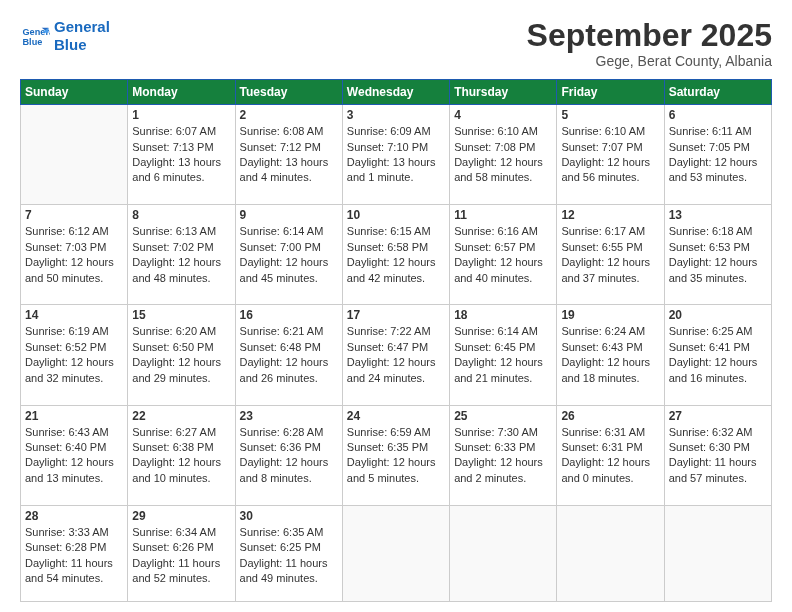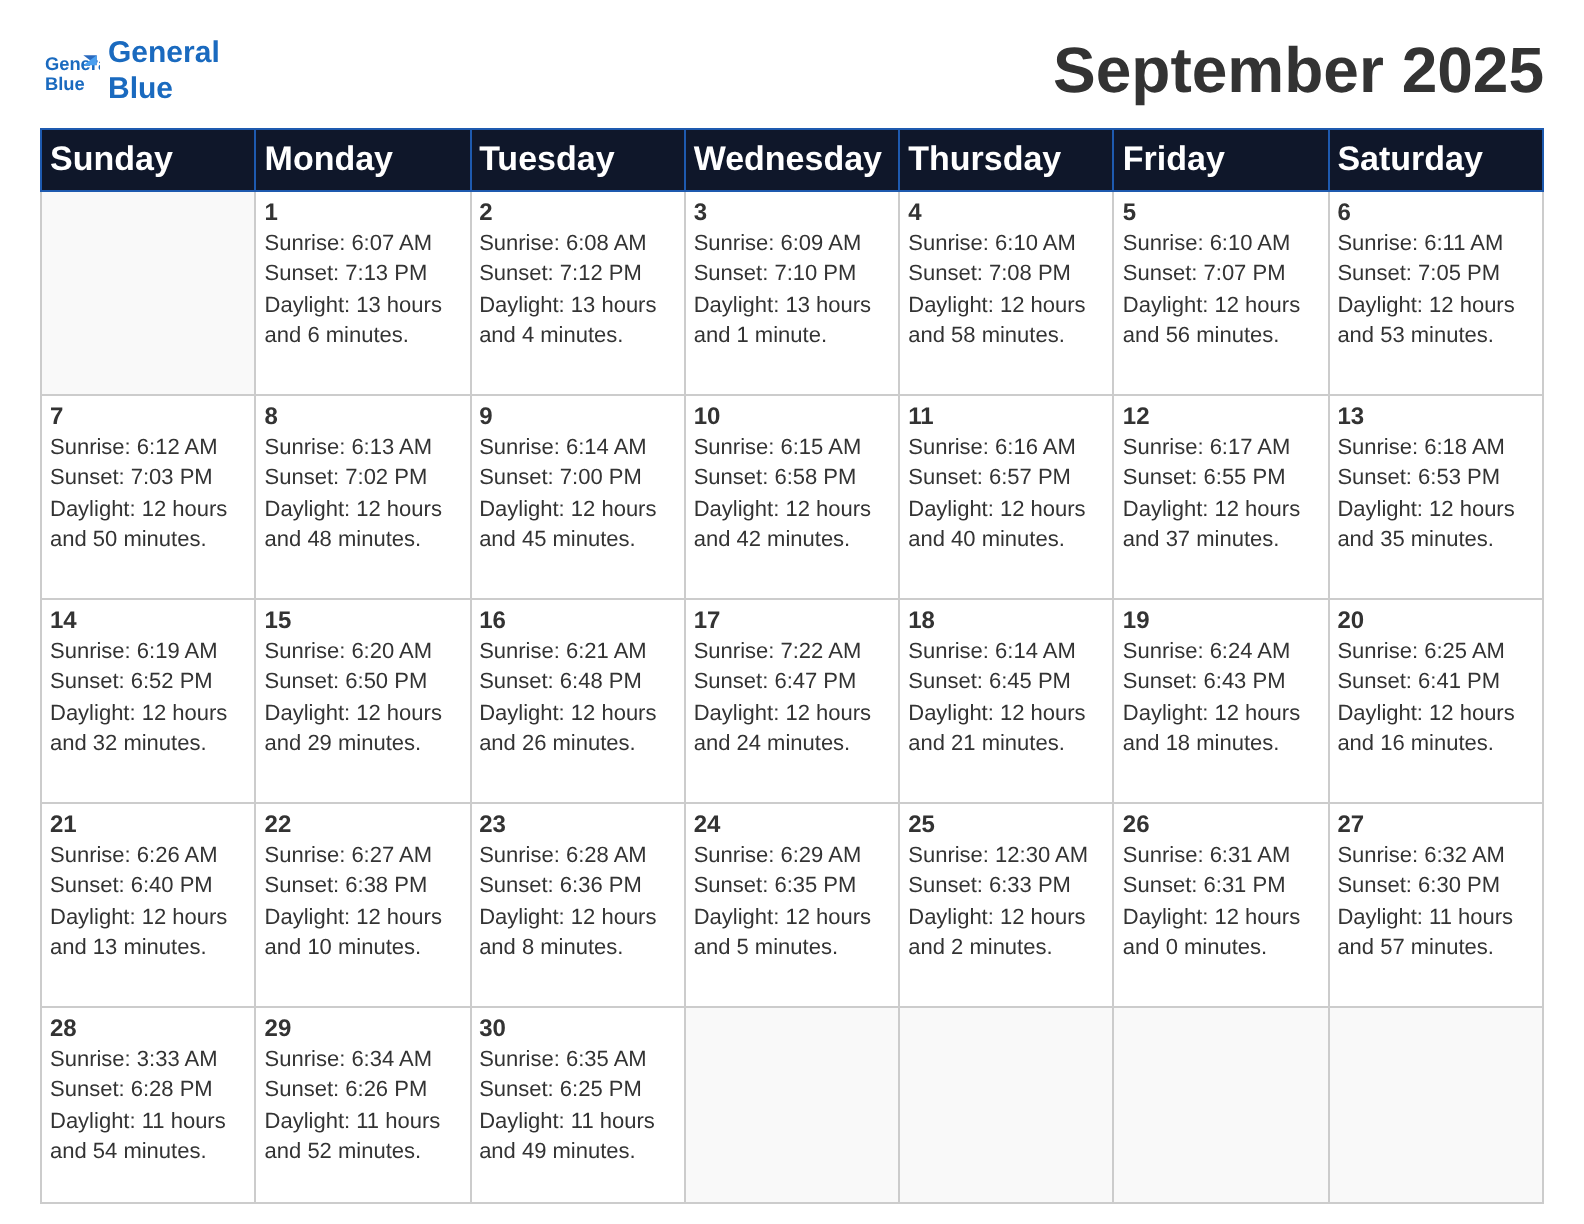--- a/index.html
+++ b/index.html
@@ -117,6 +117,7 @@
     </div>
     <div class="title-block">
       <div class="month-title">September 2025</div>
+      <div class="subtitle">Gege, Berat County, Albania</div>
     </div>
   </div>
 

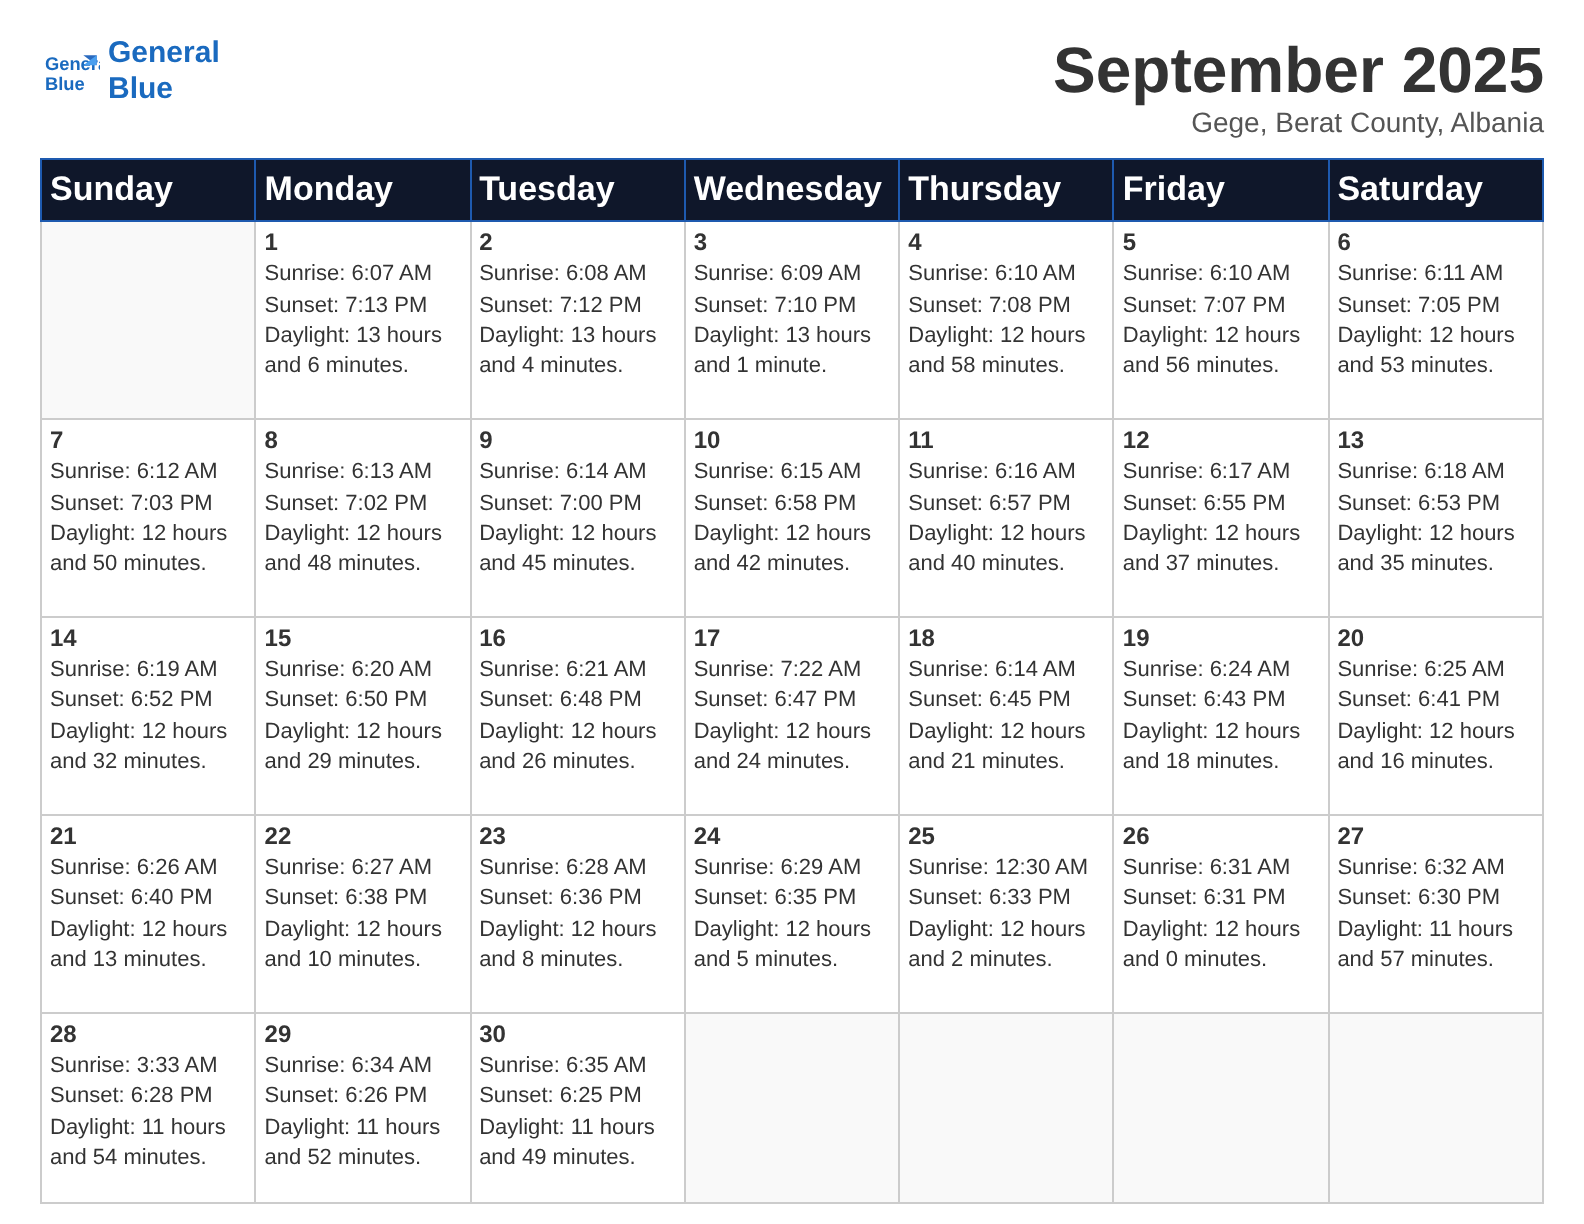--- a/index.html
+++ b/index.html
@@ -62,9 +62,9 @@
       table-layout: fixed;
     }
     .calendar th {
-      background: #0f172a;
+      background: #15803d;
       color: #fff;
-      font-size: 17px;
+      font-size: 12px;
       font-weight: bold;
       padding: 5px 4px;
       text-align: left;

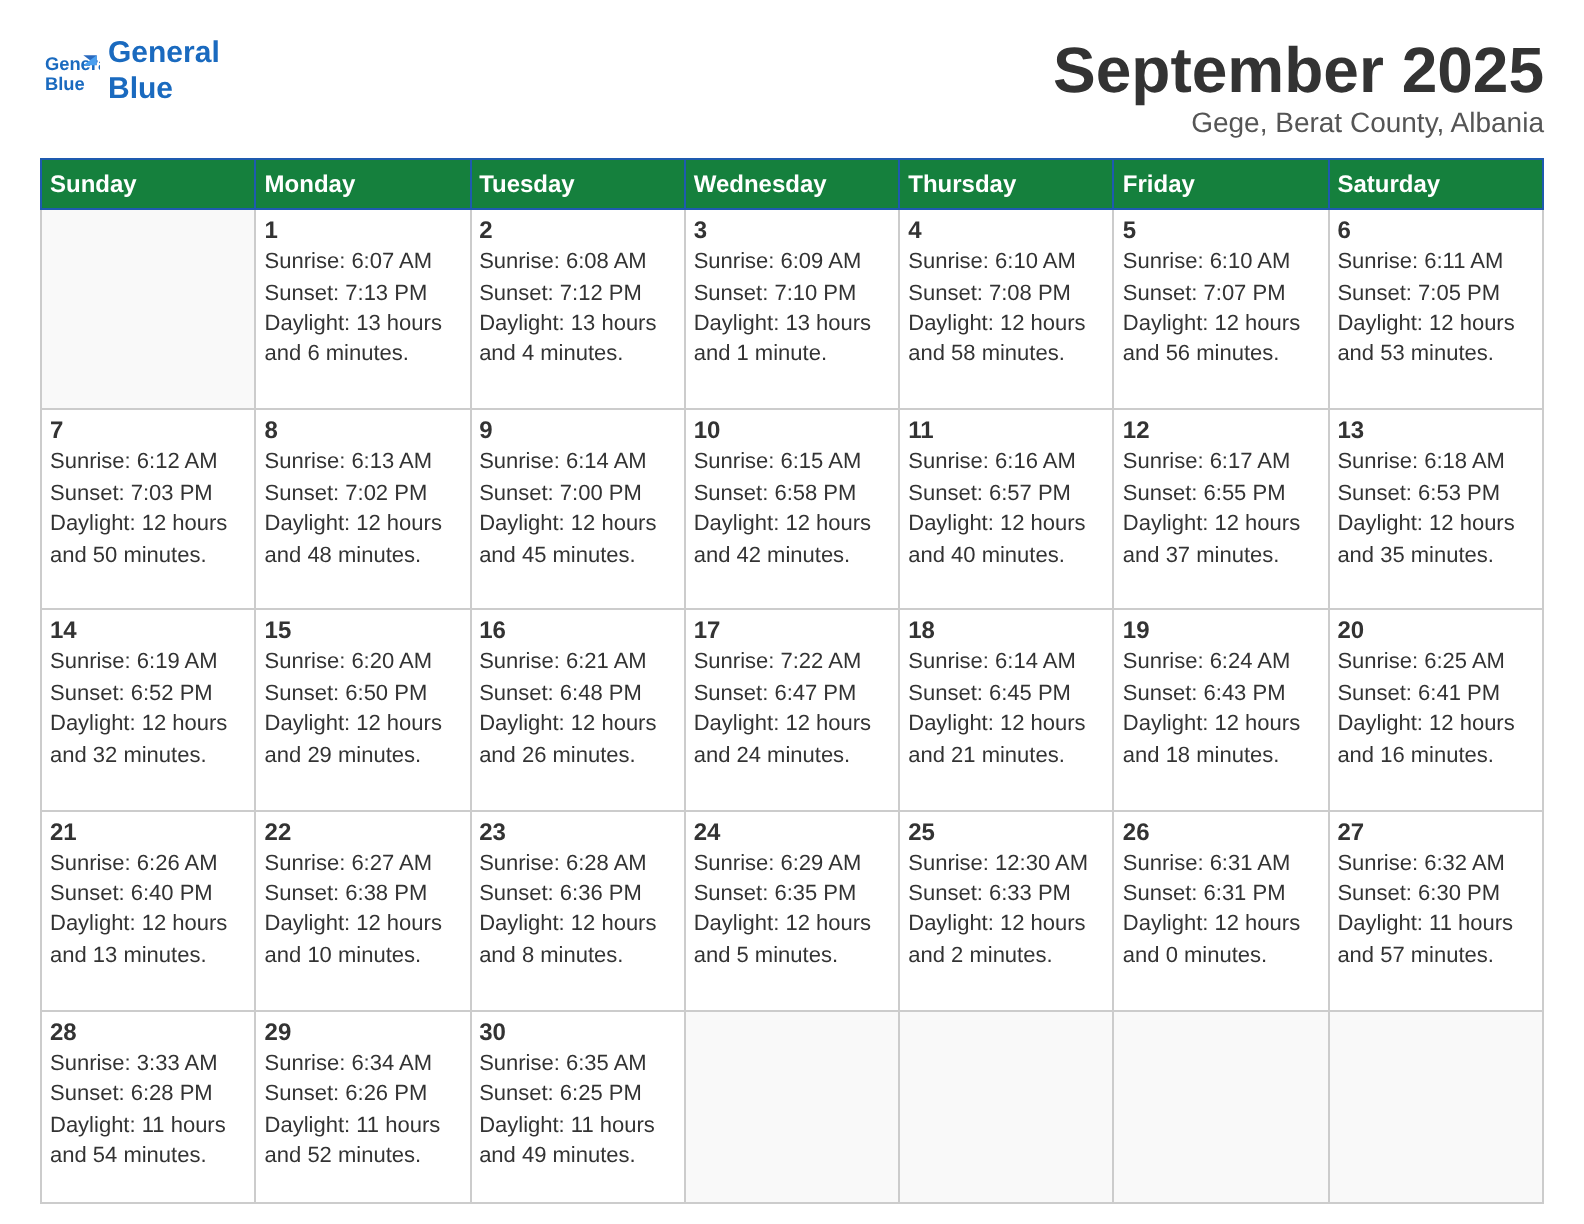--- a/index.html
+++ b/index.html
@@ -305,7 +305,7 @@
           <td>
         <span class="day-num">21</span>
         <div class="day-info">
-          <div>Sunrise: 6:26 AM</div>
+          <div>Sunrise: 6:43 AM</div>
           <div>Sunset: 6:40 PM</div>
           <div>Daylight: 12 hours and 13 minutes.</div>
         </div>

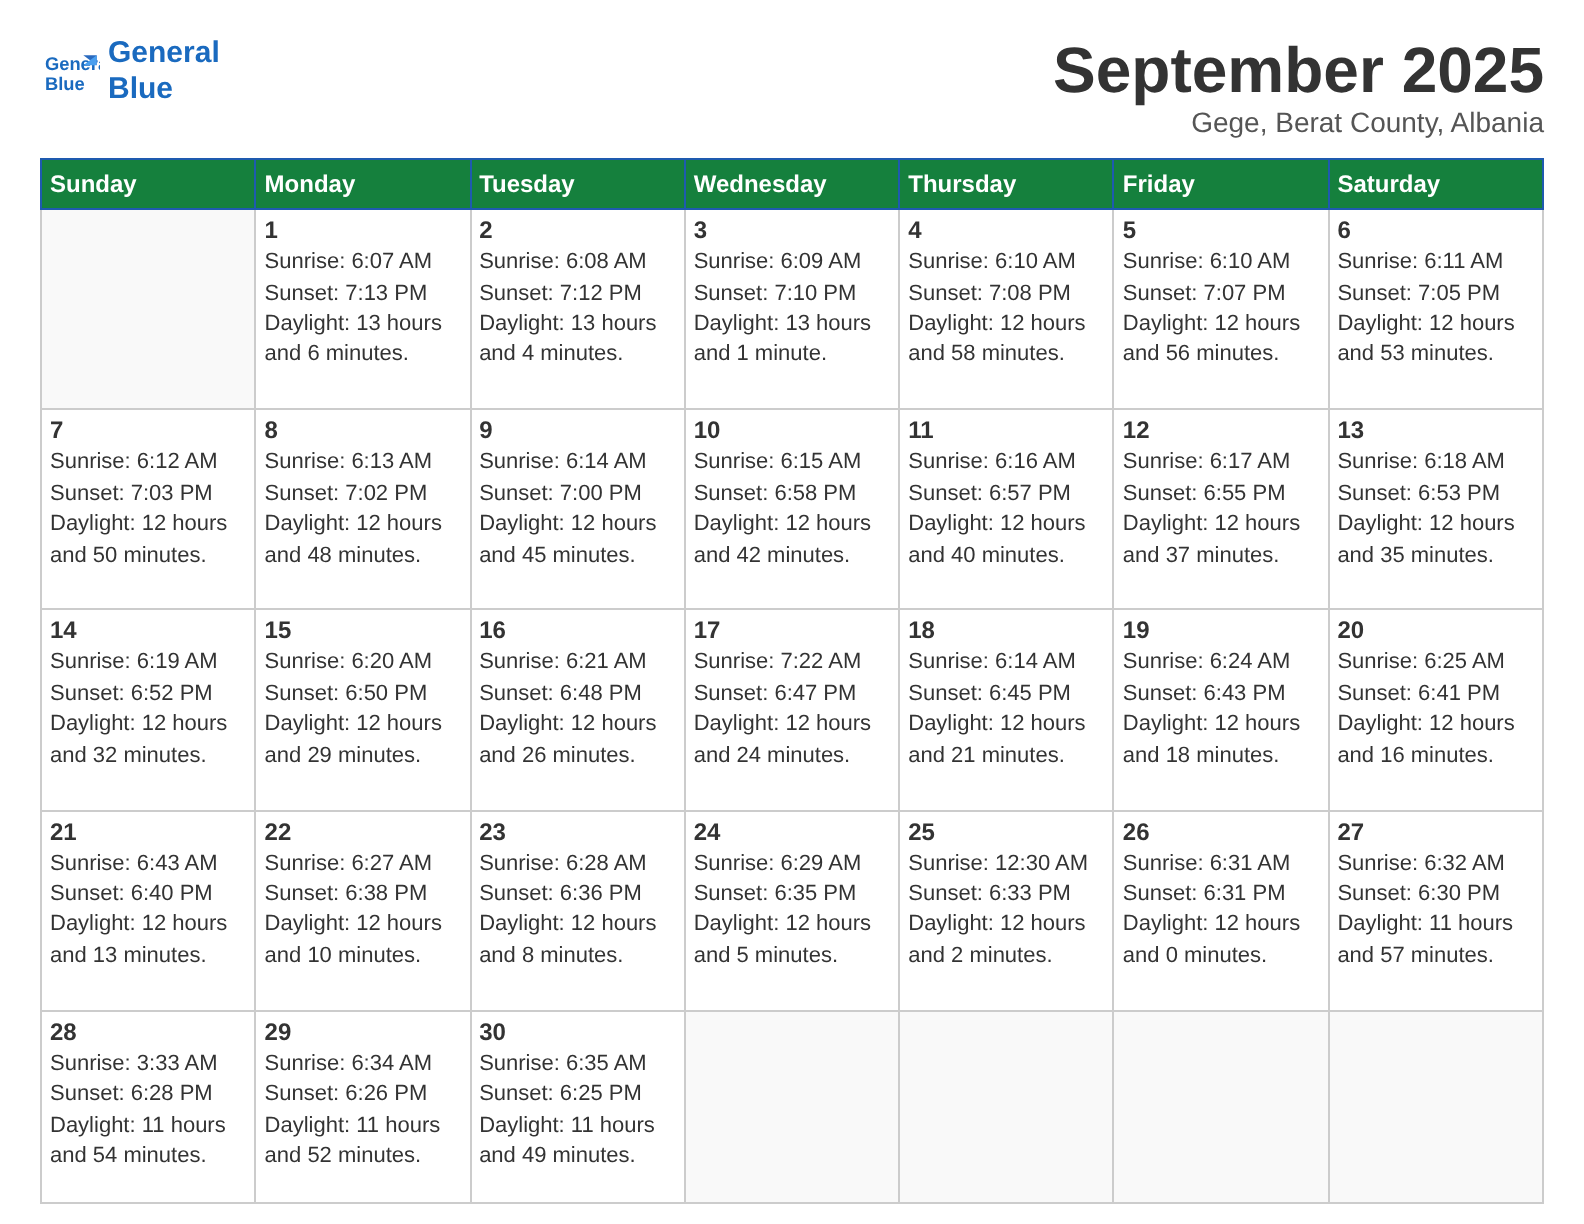--- a/index.html
+++ b/index.html
@@ -329,7 +329,7 @@
           <td>
         <span class="day-num">24</span>
         <div class="day-info">
-          <div>Sunrise: 6:29 AM</div>
+          <div>Sunrise: 6:59 AM</div>
           <div>Sunset: 6:35 PM</div>
           <div>Daylight: 12 hours and 5 minutes.</div>
         </div>

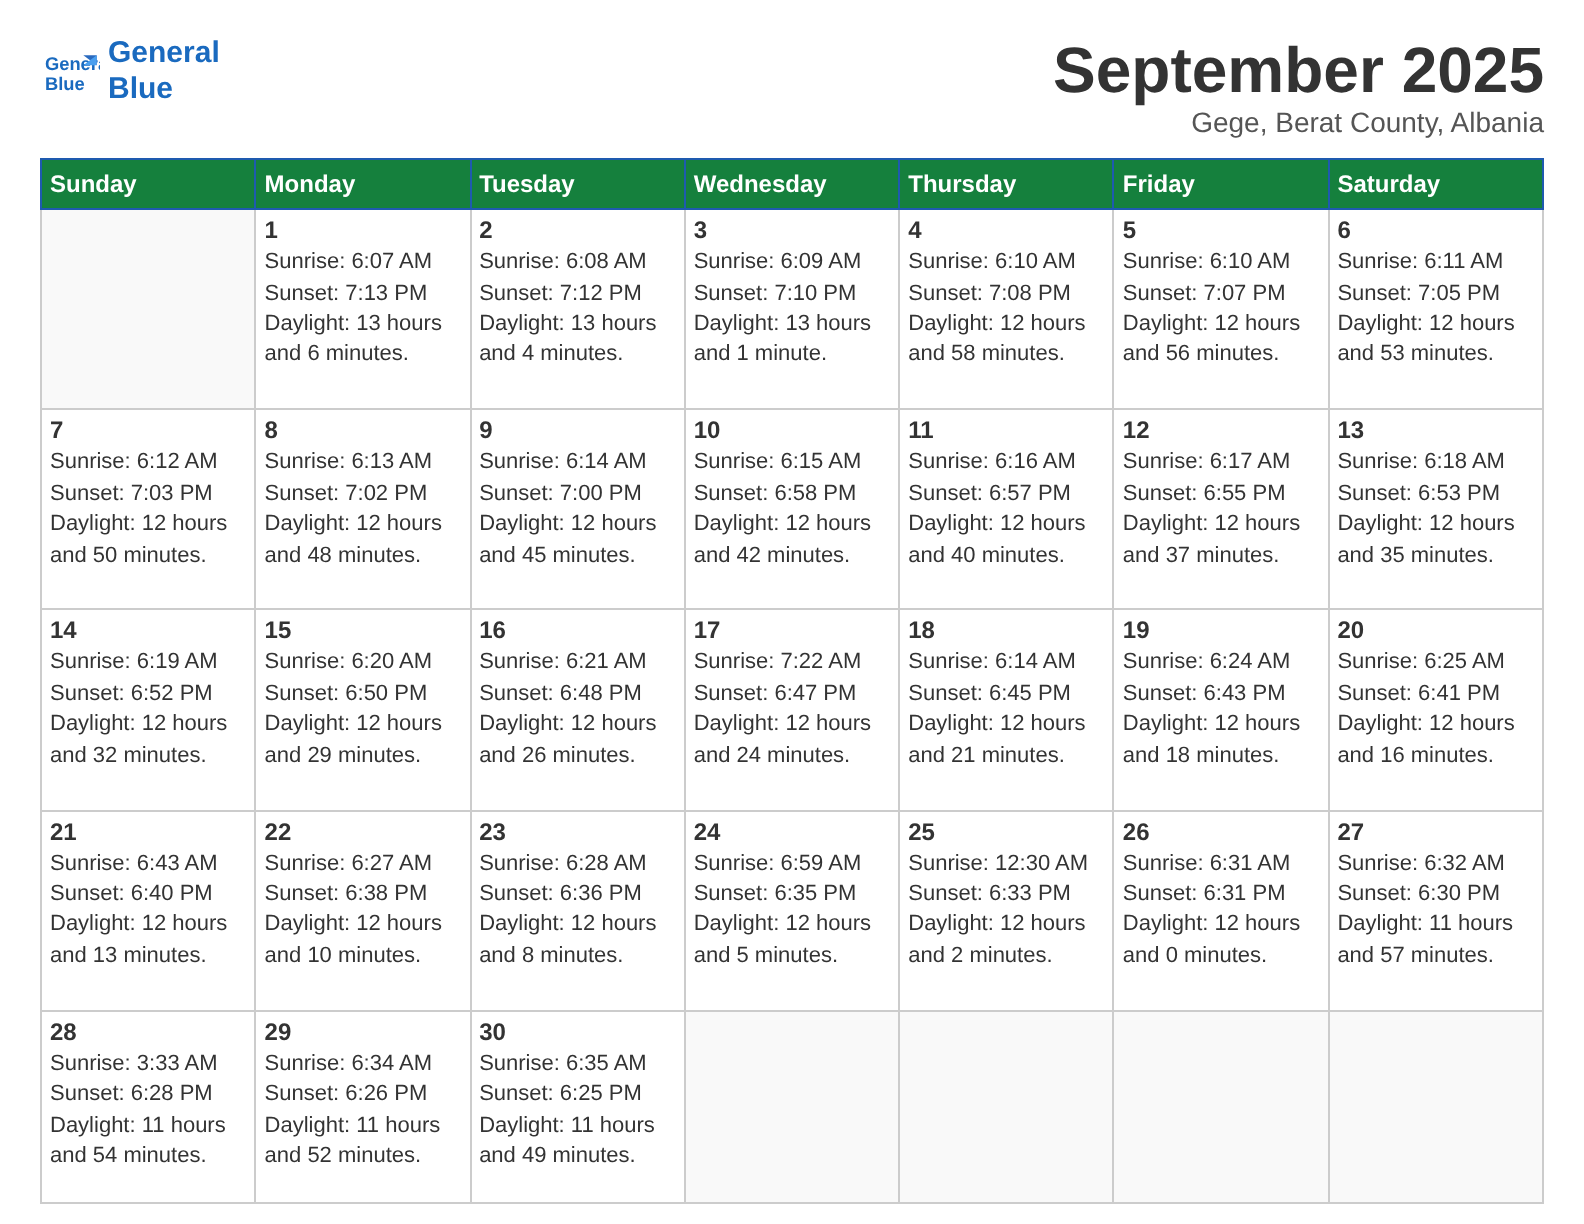--- a/index.html
+++ b/index.html
@@ -337,7 +337,7 @@
           <td>
         <span class="day-num">25</span>
         <div class="day-info">
-          <div>Sunrise: 12:30 AM</div>
+          <div>Sunrise: 7:30 AM</div>
           <div>Sunset: 6:33 PM</div>
           <div>Daylight: 12 hours and 2 minutes.</div>
         </div>

